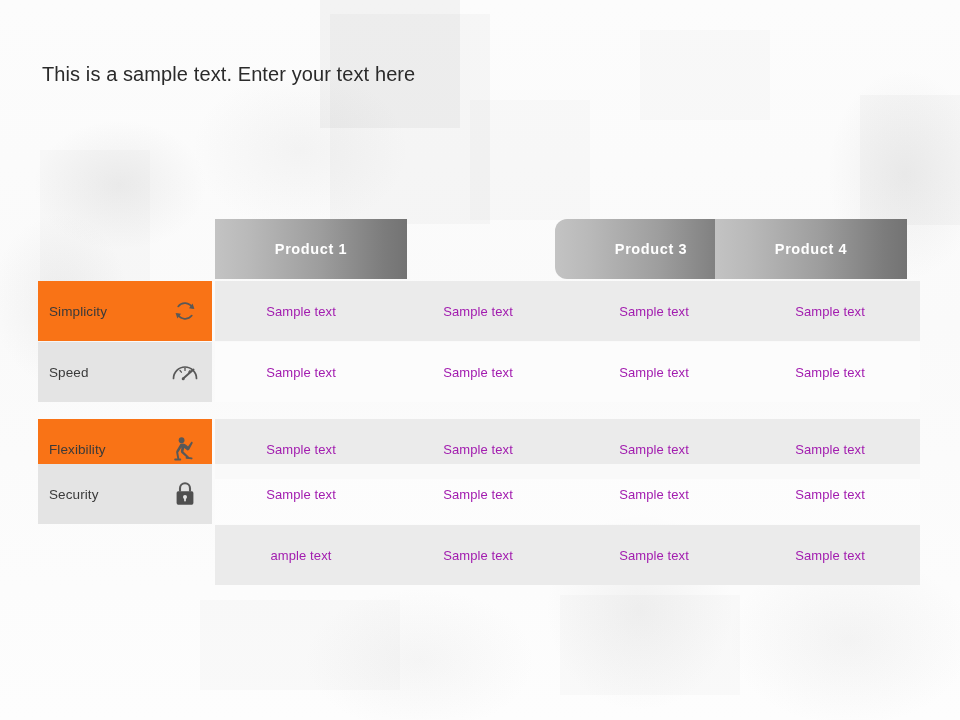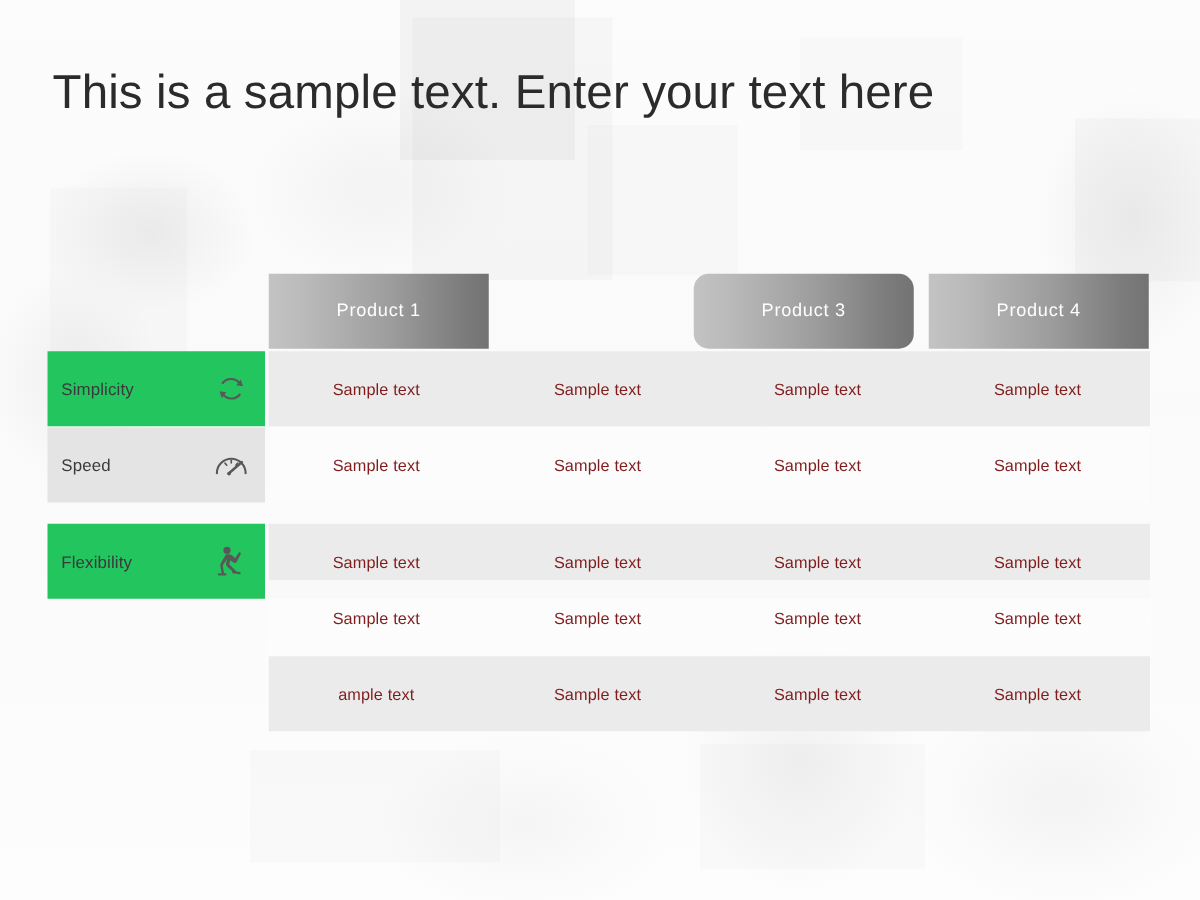--- a/index.html
+++ b/index.html
@@ -51,7 +51,7 @@
     position: absolute;
     left: 42px;
     top: 53px;
-    font-size: 38px;
+    font-size: 20px;
     line-height: 42px;
     font-weight: 400;
     color: #2b2b2b;

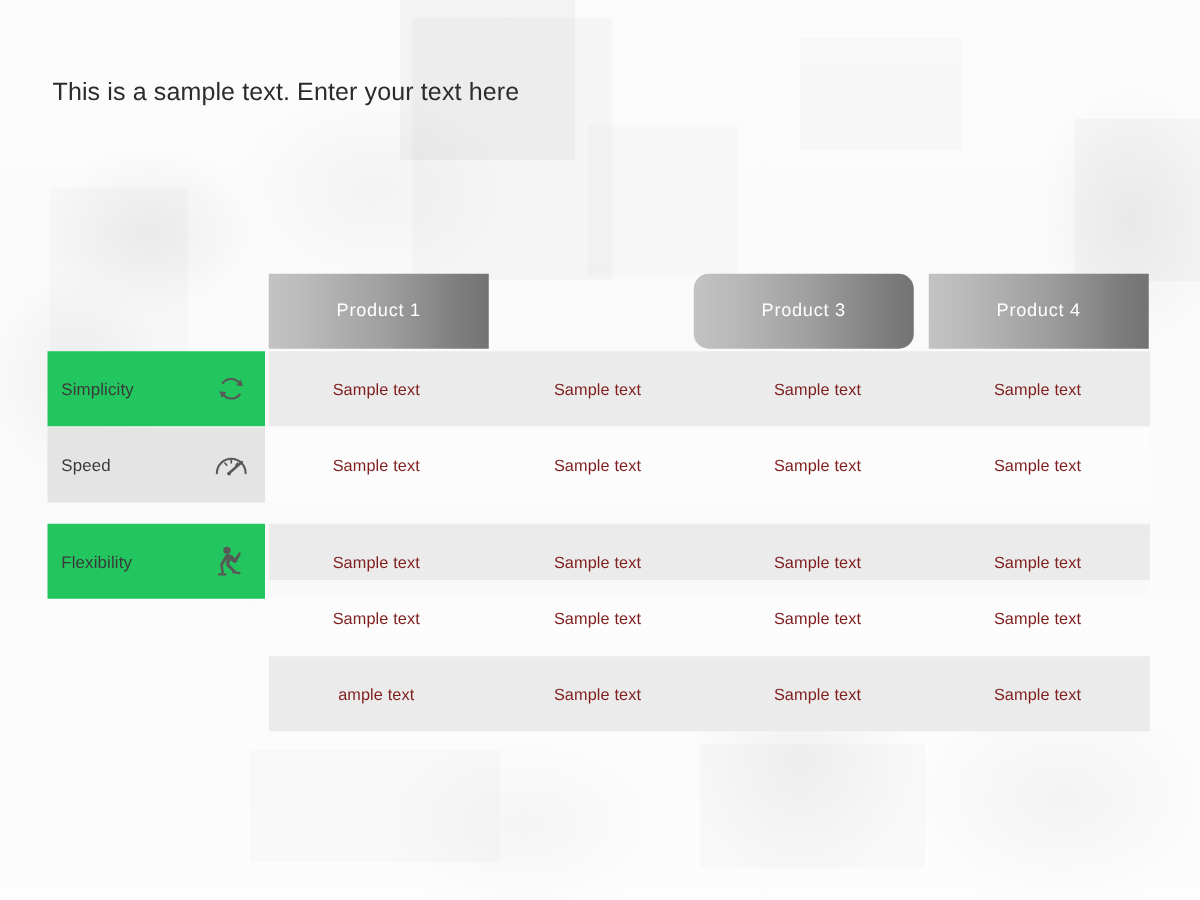--- a/index.html
+++ b/index.html
@@ -80,13 +80,13 @@
     position: absolute;
     top: 0;
     height: 60px;
-    width: 176px;
+    width: 192px;
     display: flex;
     align-items: center;
     justify-content: center;
     color: #ffffff;
     font-size: 14.5px;
-    font-weight: normal;
+    font-weight: bold;
     letter-spacing: 0.6px;
     background: linear-gradient(90deg, #c3c3c3 0%, #b9b9b9 18%, #9d9d9d 55%, #7c7c7c 88%, #737373 100%);
   }

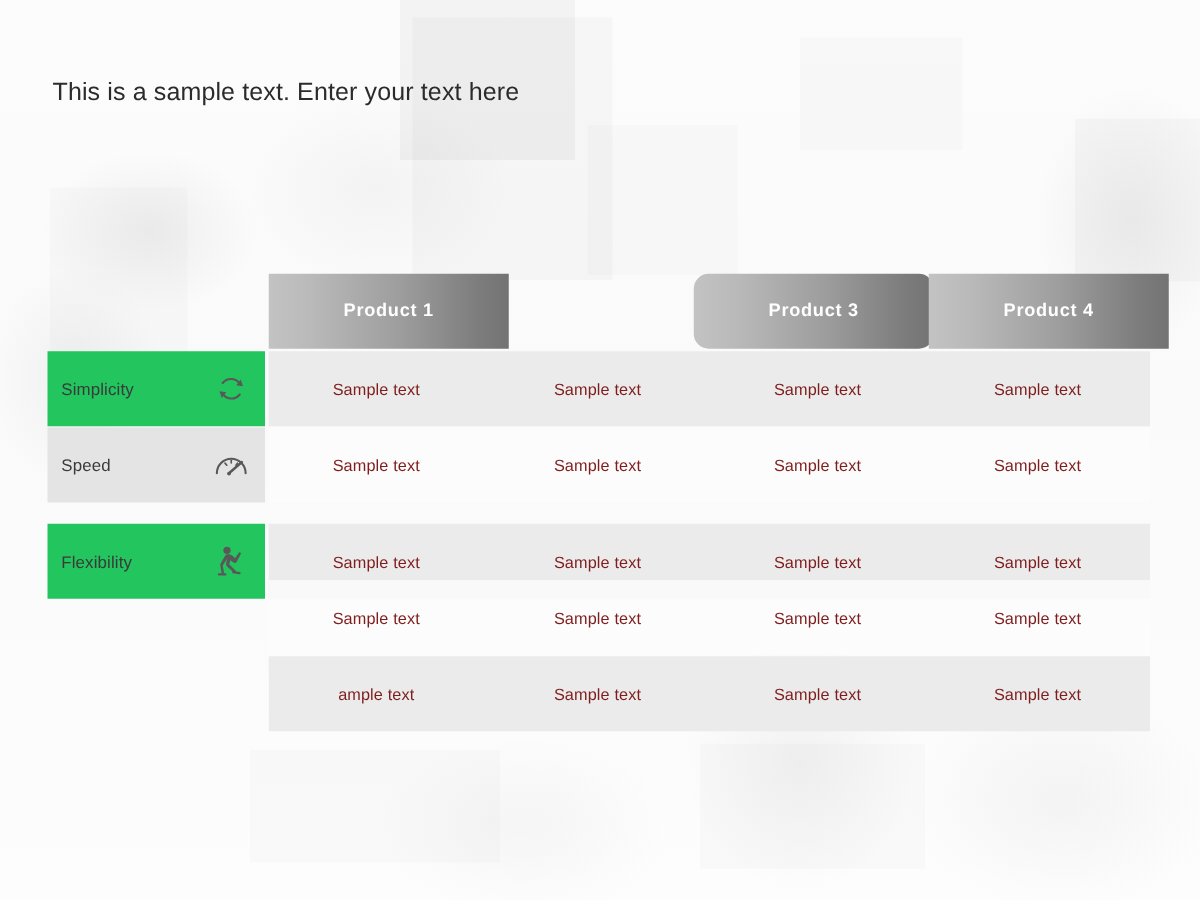--- a/index.html
+++ b/index.html
@@ -93,7 +93,7 @@
   .header-cell.h0 { left: 0px; }
   .header-cell.h1 { left: 177px; }
   .header-cell.h2 { left: 340px; border-radius: 12px; }
-  .header-cell.h3 { left: 528px; }
+  .header-cell.h3 { left: 500px; }
 
   
   .row {

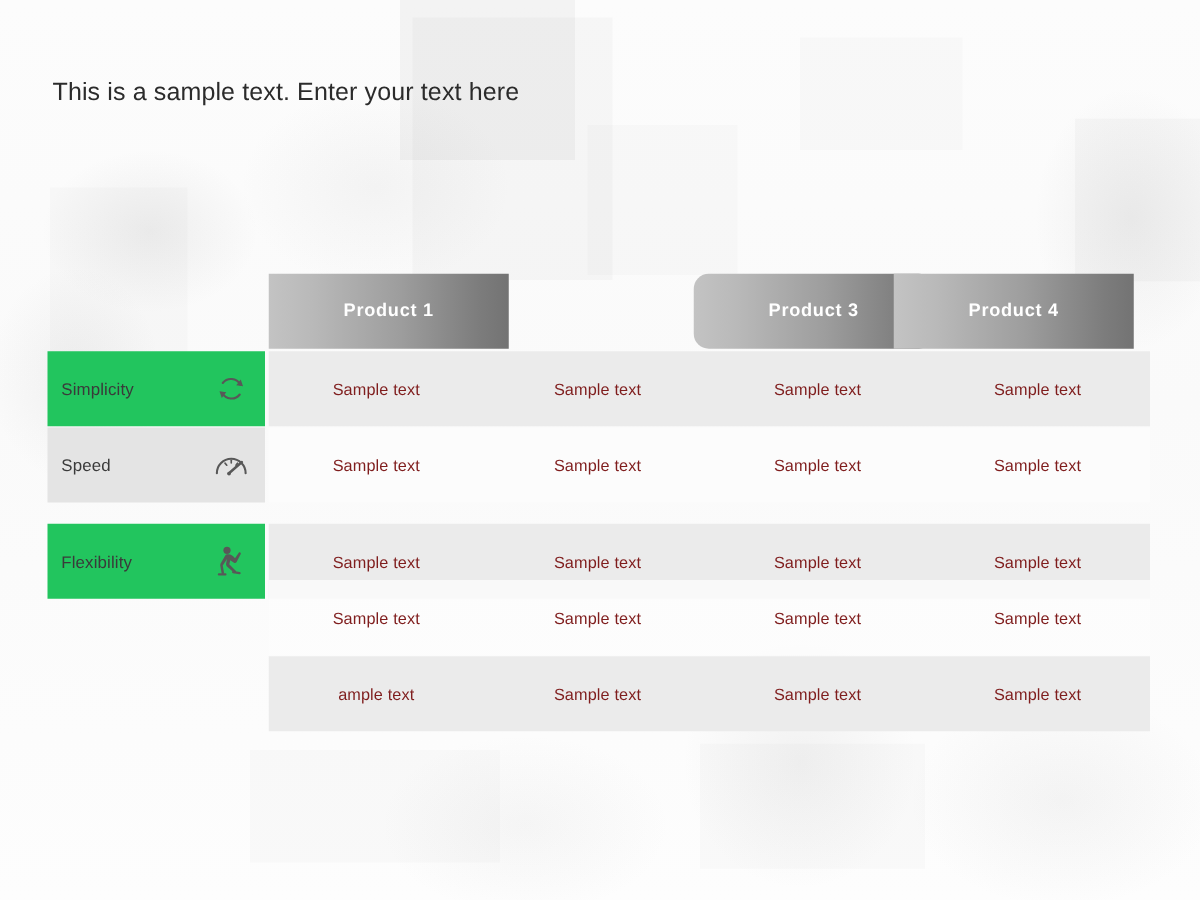--- a/index.html
+++ b/index.html
@@ -120,7 +120,7 @@
     padding: 0 12px 0 11px;
     box-sizing: border-box;
   }
-  .row.dark .label-cell  { background: #22c55e; align-items: center; }
+  .row.dark .label-cell  { background: #f97316; align-items: center; }
   .row.light .label-cell { background: #e4e4e4; }
 
   .label-text {

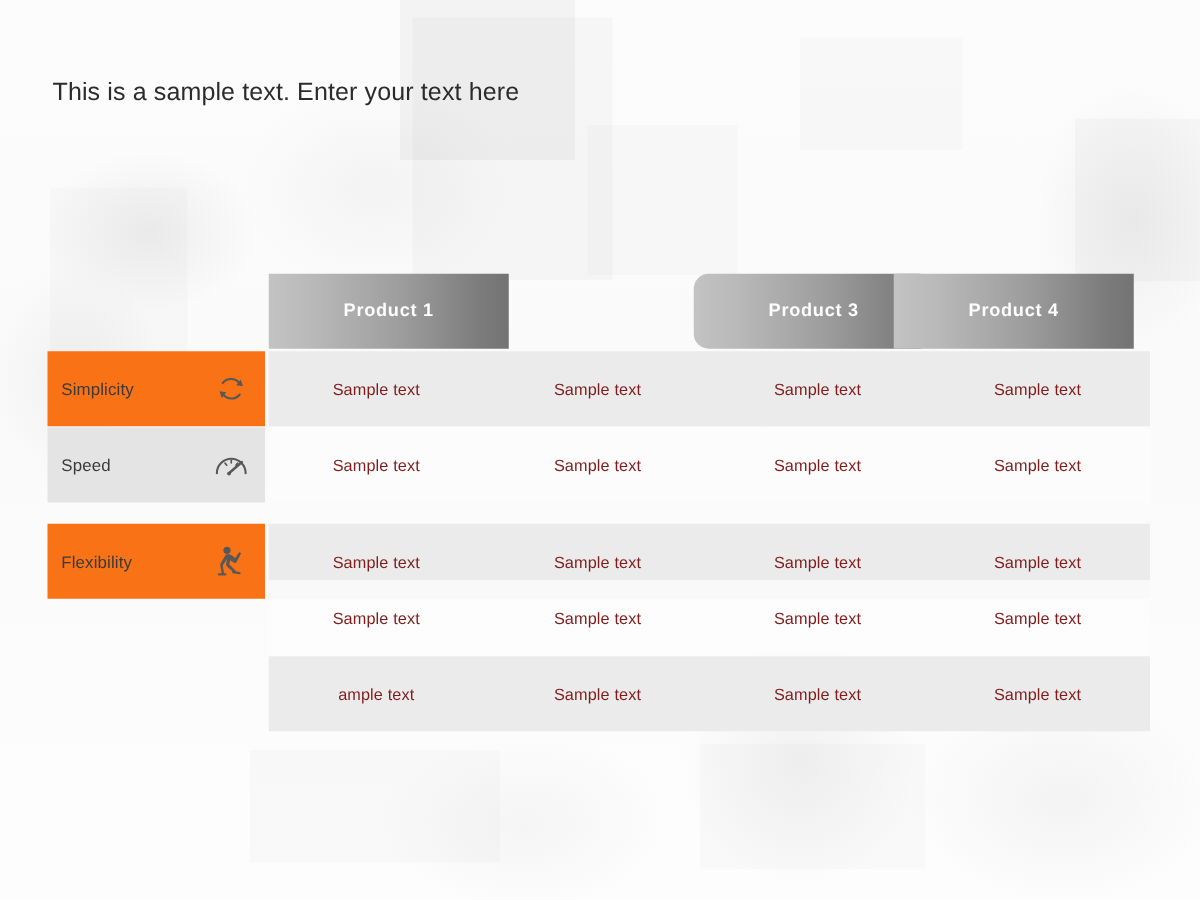--- a/index.html
+++ b/index.html
@@ -161,7 +161,7 @@
     align-items: center;
     justify-content: center;
     font-size: 13px;
-    color: #7f1d1d;
+    color: #a21caf;
     letter-spacing: 0.1px;
   }
   .data-cell.c0 { left: 0px; }

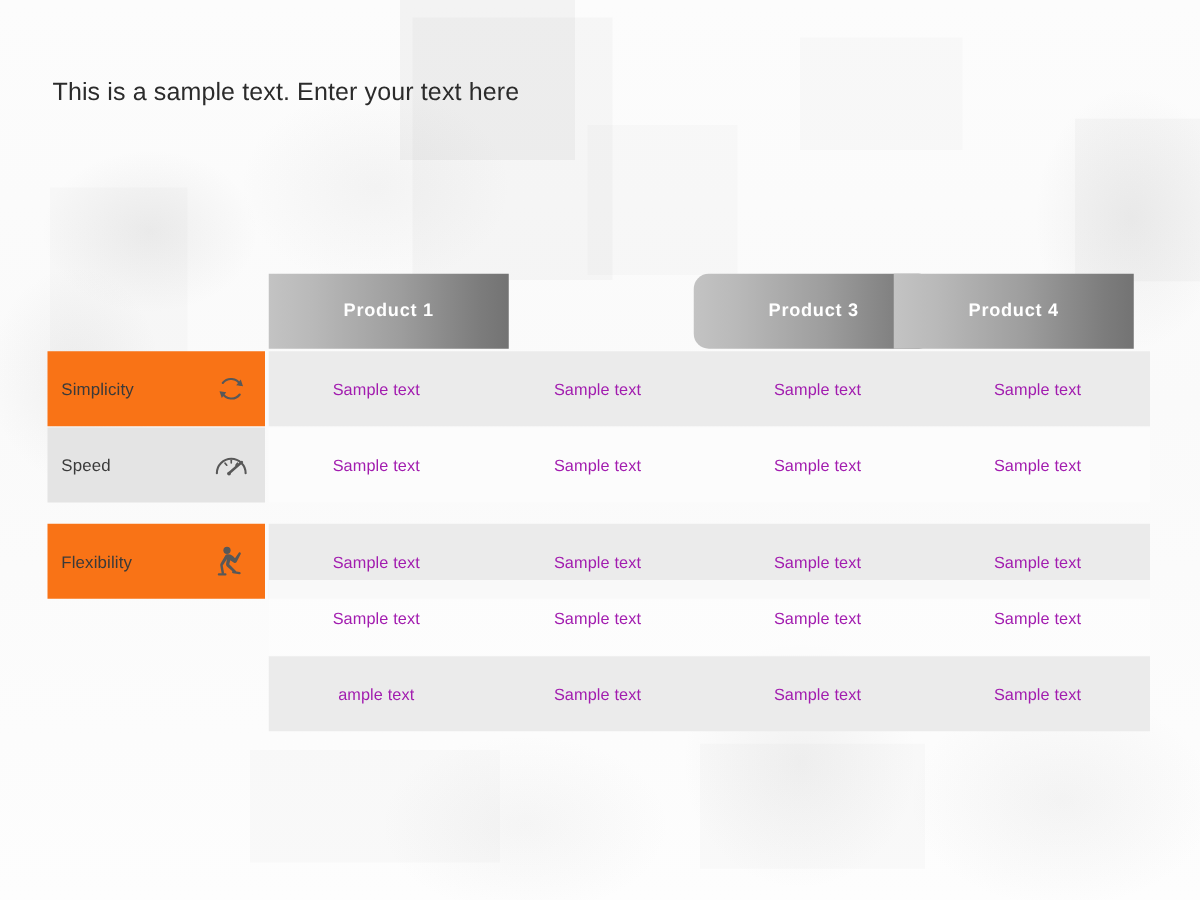--- a/index.html
+++ b/index.html
@@ -264,6 +264,17 @@
     </div>
 
     <div class="row r3 light">
+      <div class="label-cell">
+        <span class="label-text">Security</span>
+        <span class="label-icon">
+          <svg width="24" height="28" viewBox="0 0 24 28">
+            <path d="M7.0 11.5 V8.2 a5.0 5.0 0 0 1 10.0 0 V11.5" fill="none" stroke="#585858" stroke-width="2.1"></path>
+            <rect x="3.6" y="11.3" width="16.8" height="13.4" rx="1.6" fill="#4f4f4f"></rect>
+            <circle cx="12" cy="17.0" r="2.0" fill="#e4e4e4"></circle>
+            <rect x="11.1" y="17.4" width="1.8" height="4.0" rx="0.9" fill="#e4e4e4"></rect>
+          </svg>
+        </span>
+      </div>
       <div class="data-strip">
         <div class="data-cell c0">Sample text</div>
         <div class="data-cell c1">Sample text</div>

